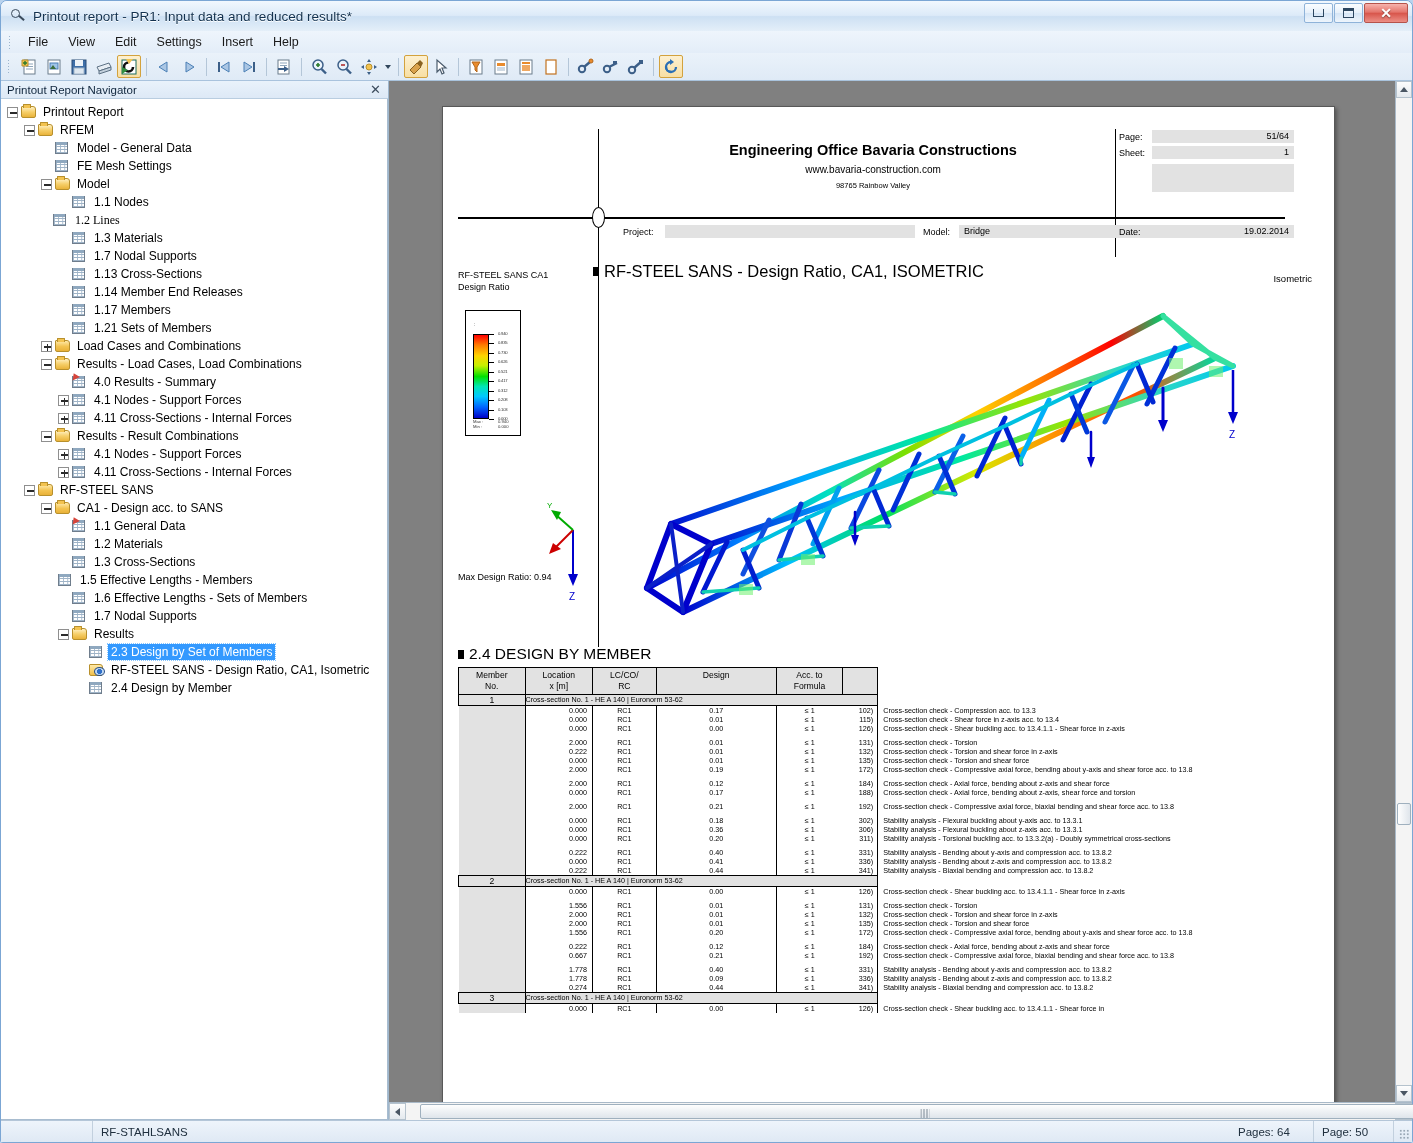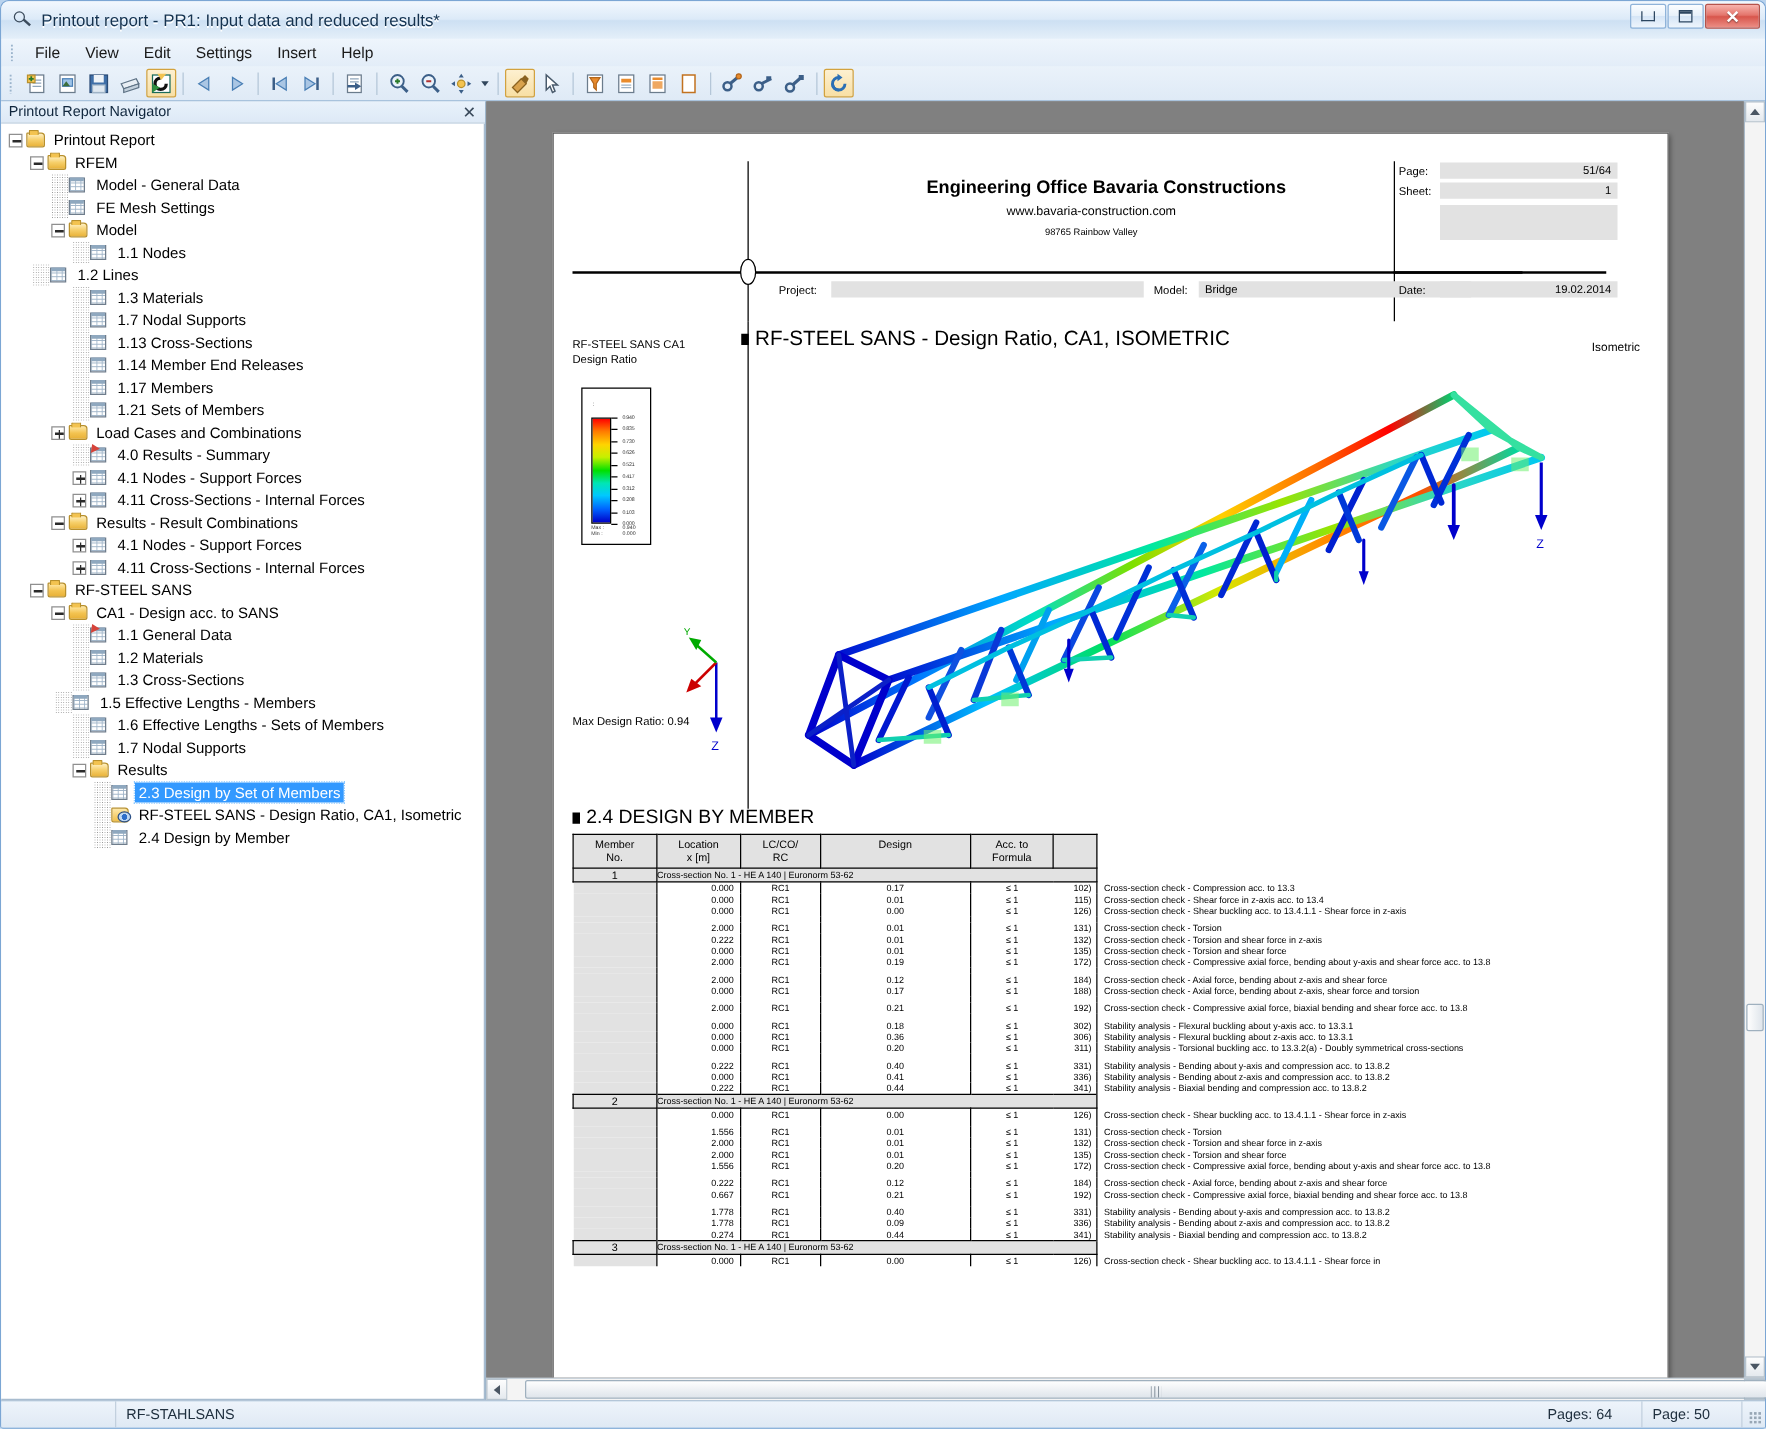--- a/index.html
+++ b/index.html
@@ -166,7 +166,7 @@
   .ph-hline { position:absolute; left:15px; top:110px; width:760px; height:1.6px; background:#000; }
   .ph-circle { position:absolute; left:149px; top:100px; width:13px; height:21px;
                border:1.6px solid #000; border-radius:50%; background:#fff; }
-  .ph-company { position:absolute; left:192px; top:35px; width:500px; text-align:center;
+  .ph-company { position:absolute; left:180px; top:35px; width:500px; text-align:center;
                 font-size:14.5px; font-weight:bold; font-family:"Liberation Sans", sans-serif; }
   .ph-www { position:absolute; left:180px; top:57px; width:500px; text-align:center; font-size:10px; }
   .ph-addr { position:absolute; left:180px; top:74px; width:500px; text-align:center; font-size:7.5px; }

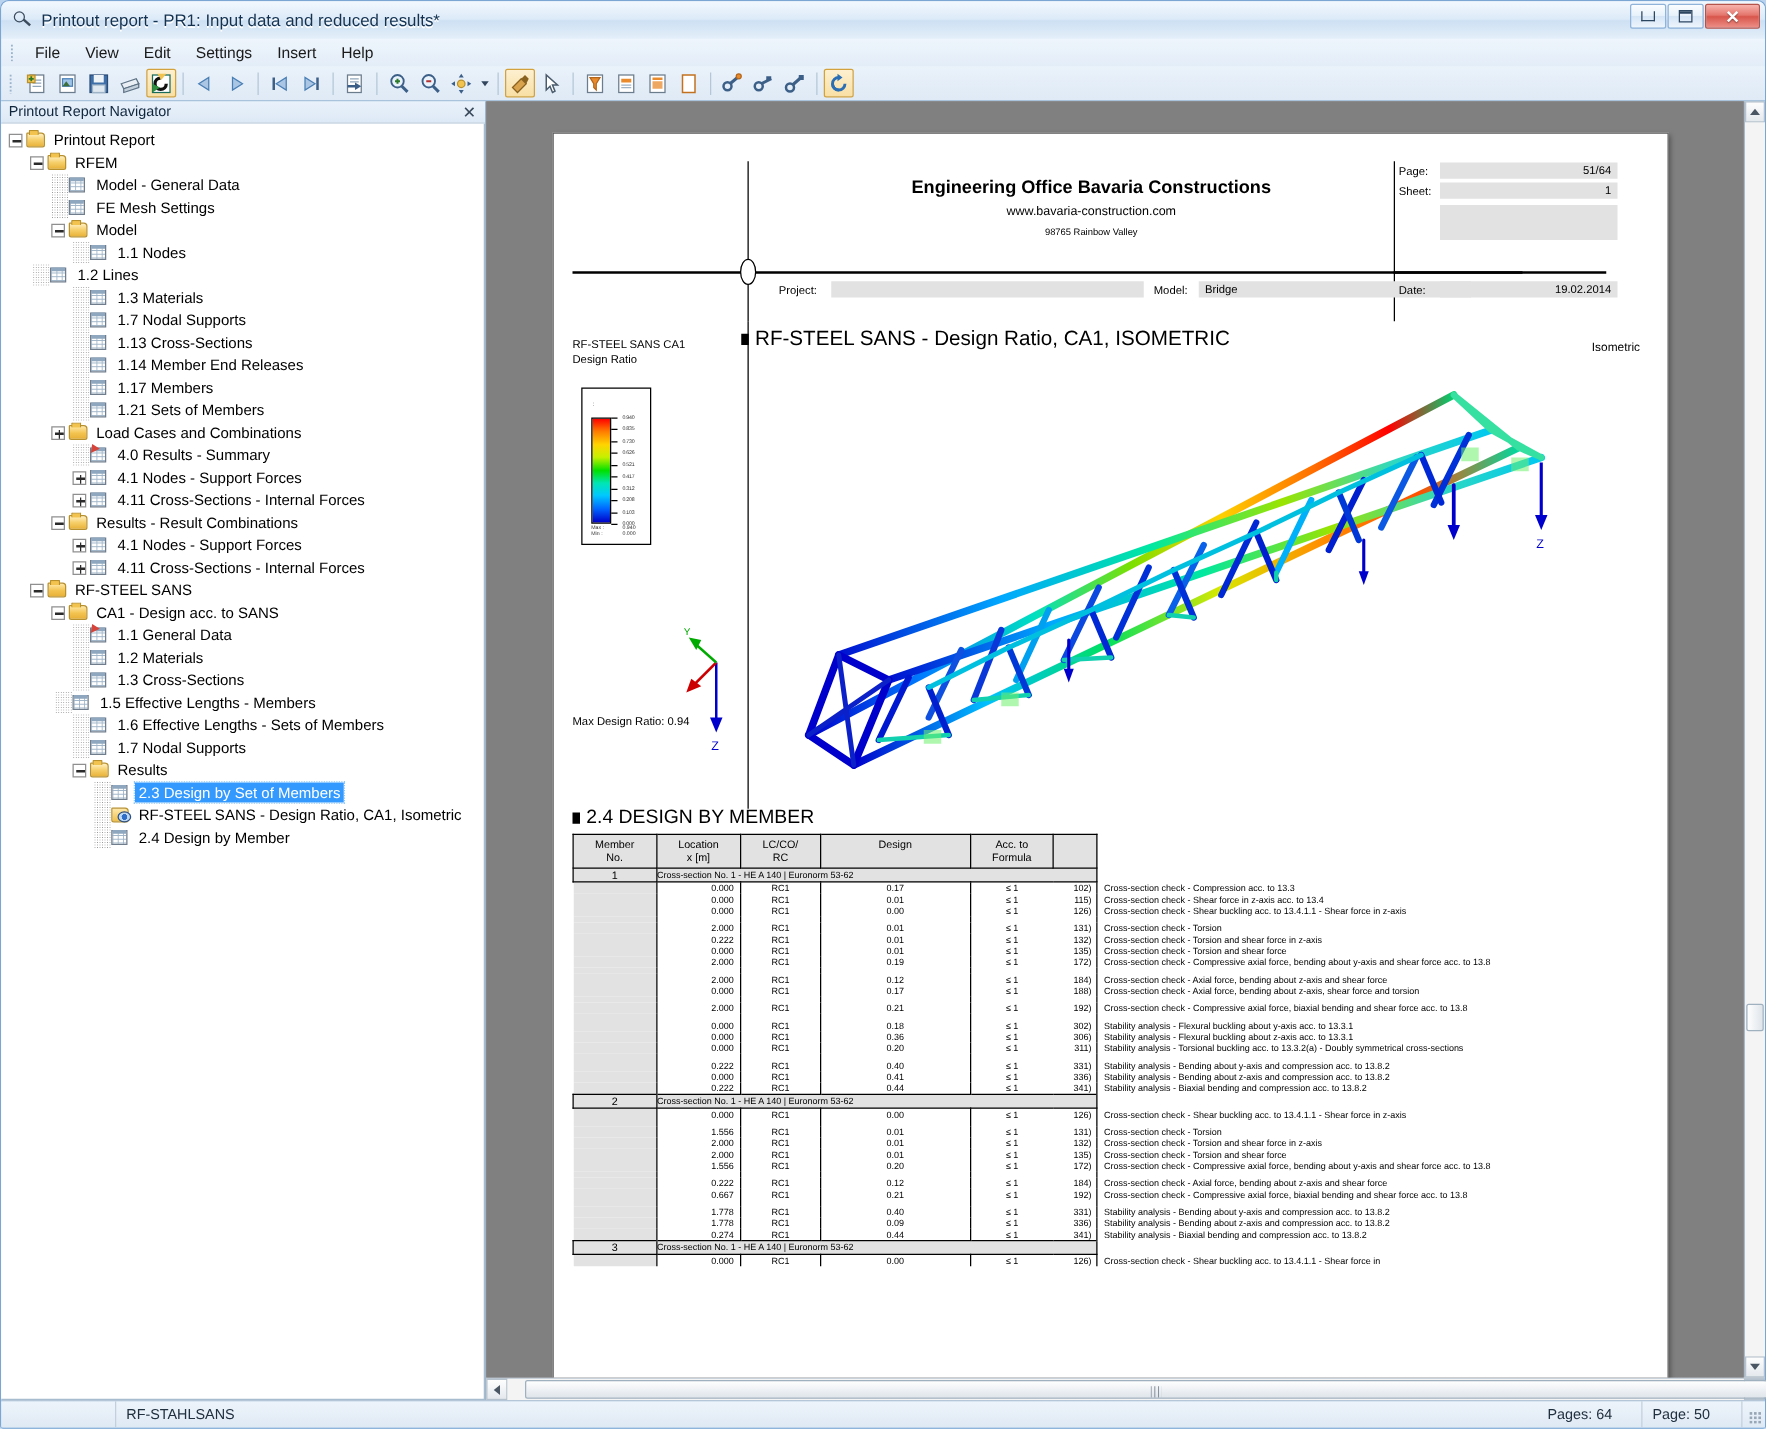--- a/index.html
+++ b/index.html
@@ -517,7 +517,7 @@
             </div>
             <span class="lbl">1.1 Nodes</span>
           </div>
-          <div class="tnode" style="padding-left: 25px;">
+          <div class="tnode" style="padding-left: 38px; font-family: Liberation Serif, serif;">
             <div class="dots"></div>
             <div class="ico">
               <div class="ico-table"></div>

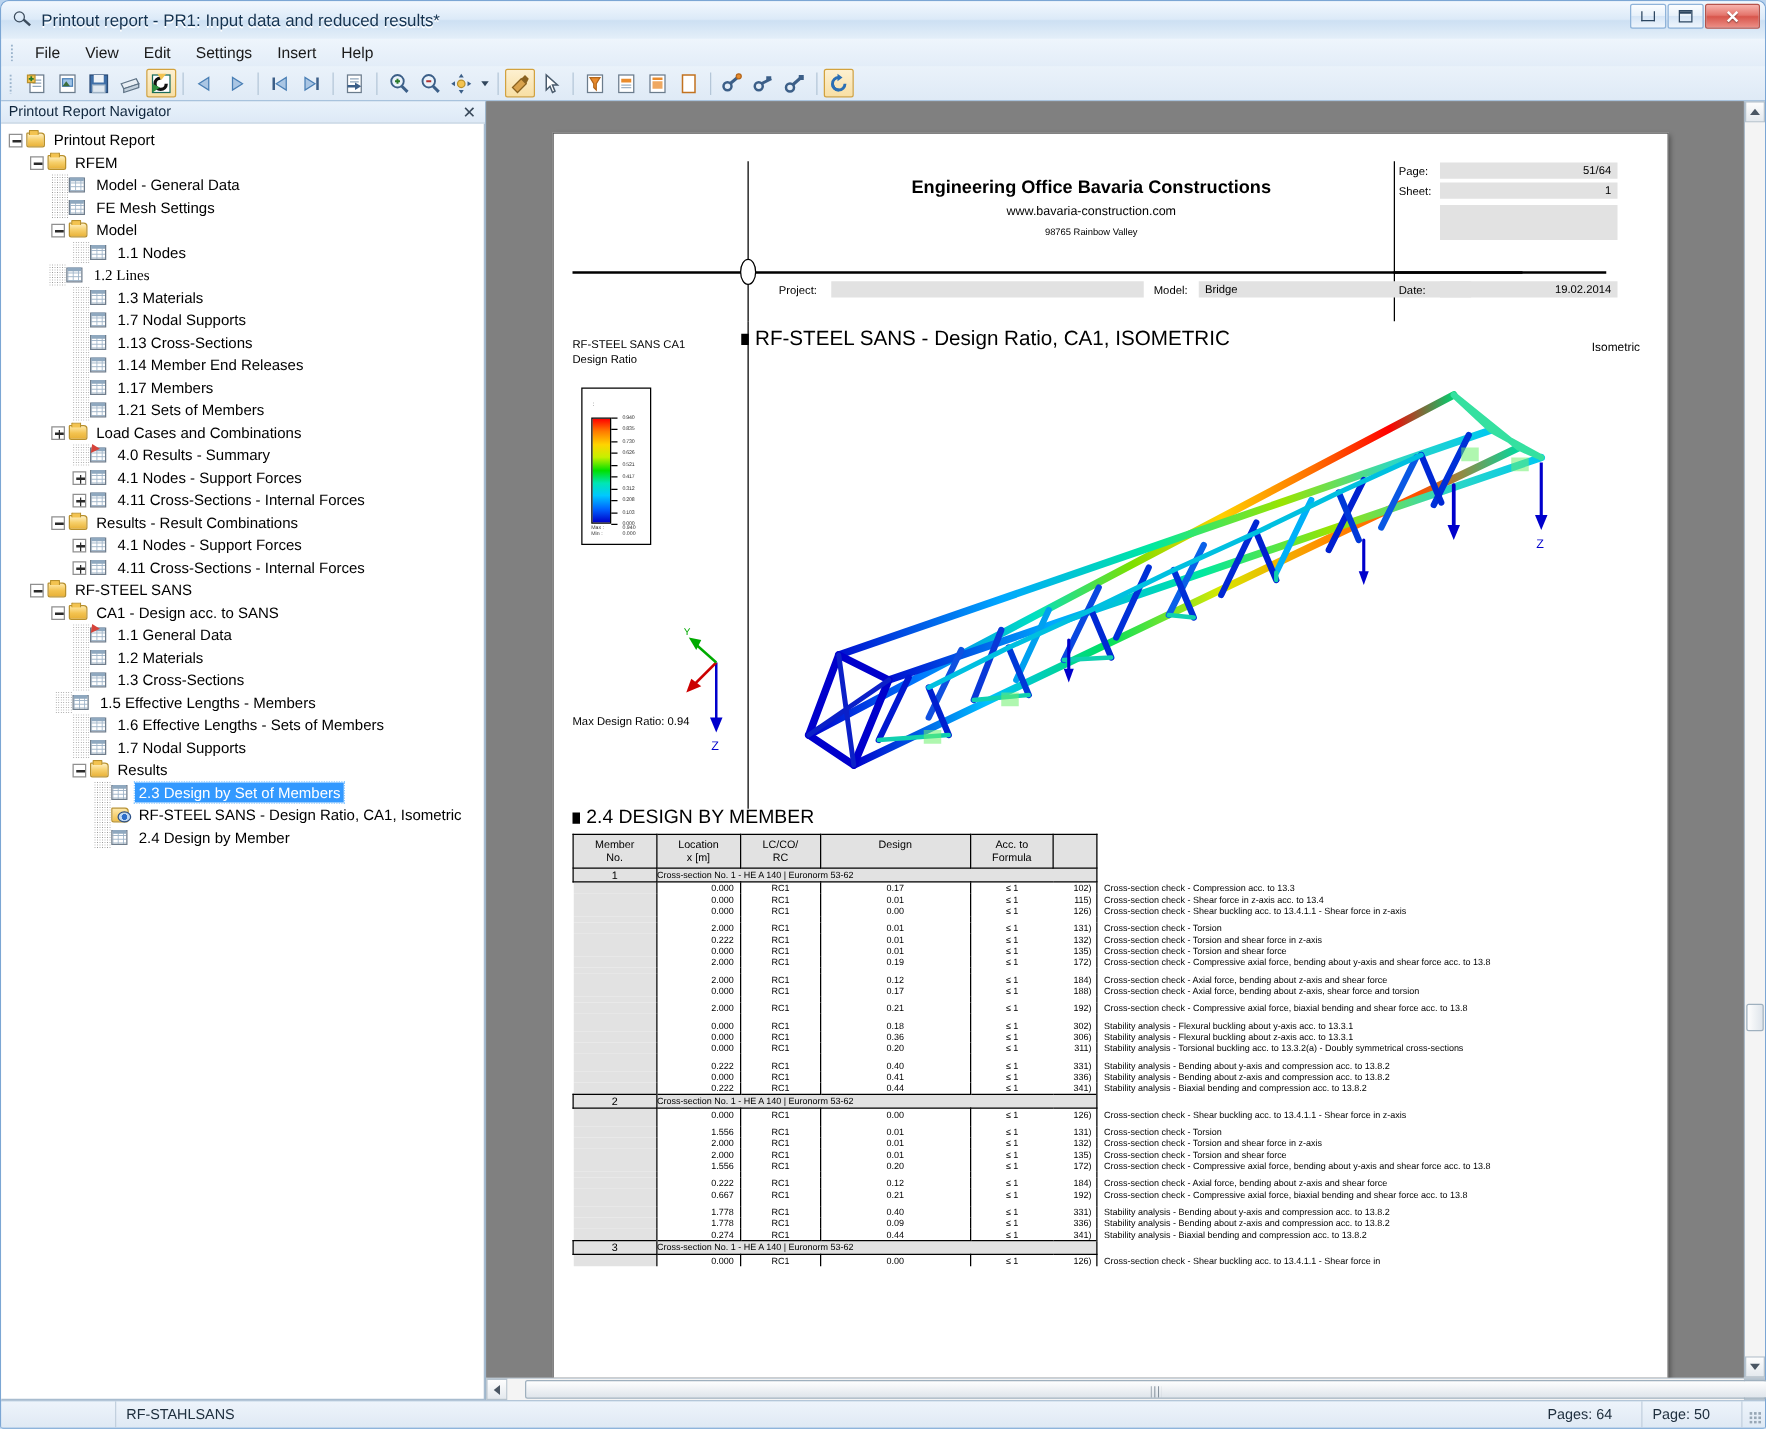--- a/index.html
+++ b/index.html
@@ -573,6 +573,13 @@
             </div>
             <span class="lbl">Load Cases and Combinations</span>
           </div>
+          <div class="tnode" style="padding-left: 40px;">
+            <div class="toggler"></div>
+            <div class="ico">
+              <div class="ico-folder open"></div>
+            </div>
+            <span class="lbl">Results - Load Cases, Load Combinations</span>
+          </div>
           <div class="tnode" style="padding-left: 57px;">
             <div class="dots"></div>
             <div class="ico">

